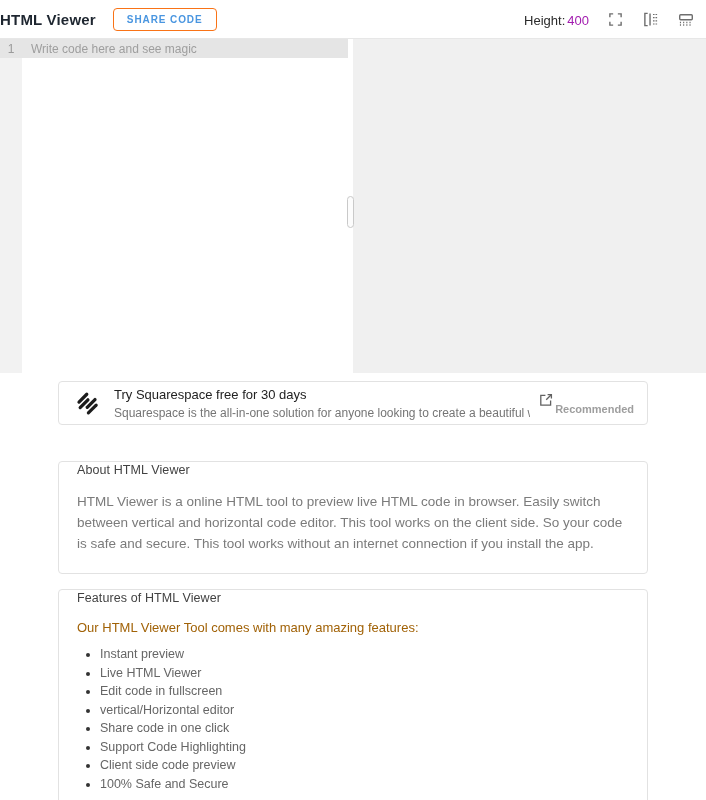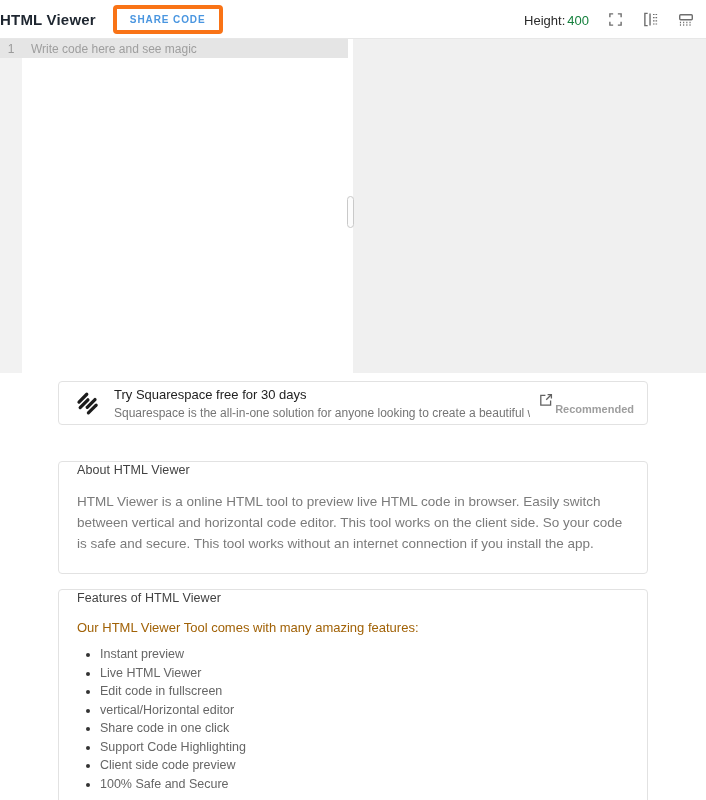--- a/index.html
+++ b/index.html
@@ -29,7 +29,7 @@
   .share-btn {
     margin-left:17px;
     background:#fff;
-    border:4px solid #f97316;
+    border:1px solid #f97316;
     color:#4a96e0;
     border-radius:4px;
     font-family:"Liberation Sans", sans-serif;

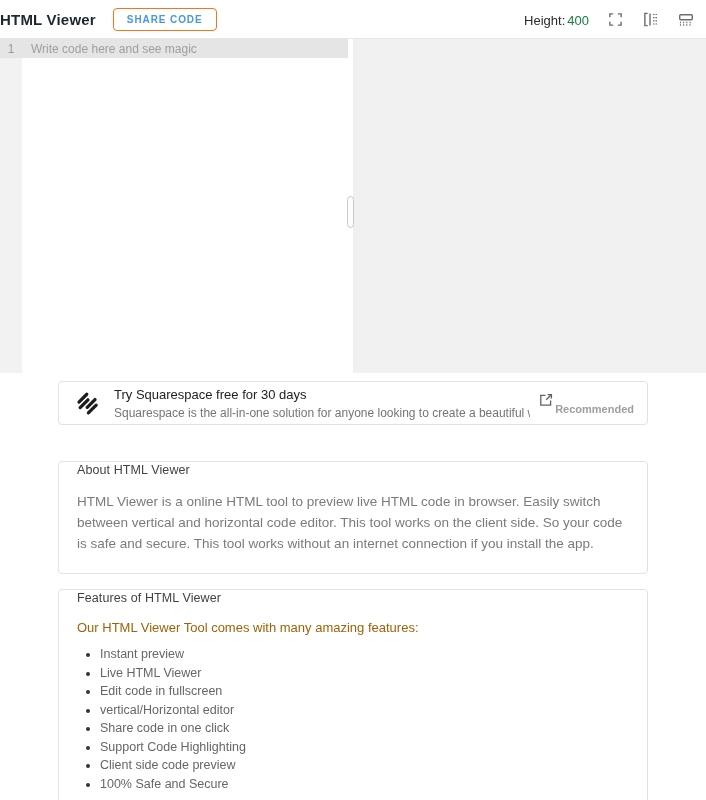--- a/index.html
+++ b/index.html
@@ -50,7 +50,7 @@
     color:#2a2a2a;
     margin-right:2px;
   }
-  .height-value { font-size:13px; color:#15803d; }
+  .height-value { font-size:13px; color:#a21caf; }
   .hicon {
     width:17px; height:17px;
     margin-left:18px;

